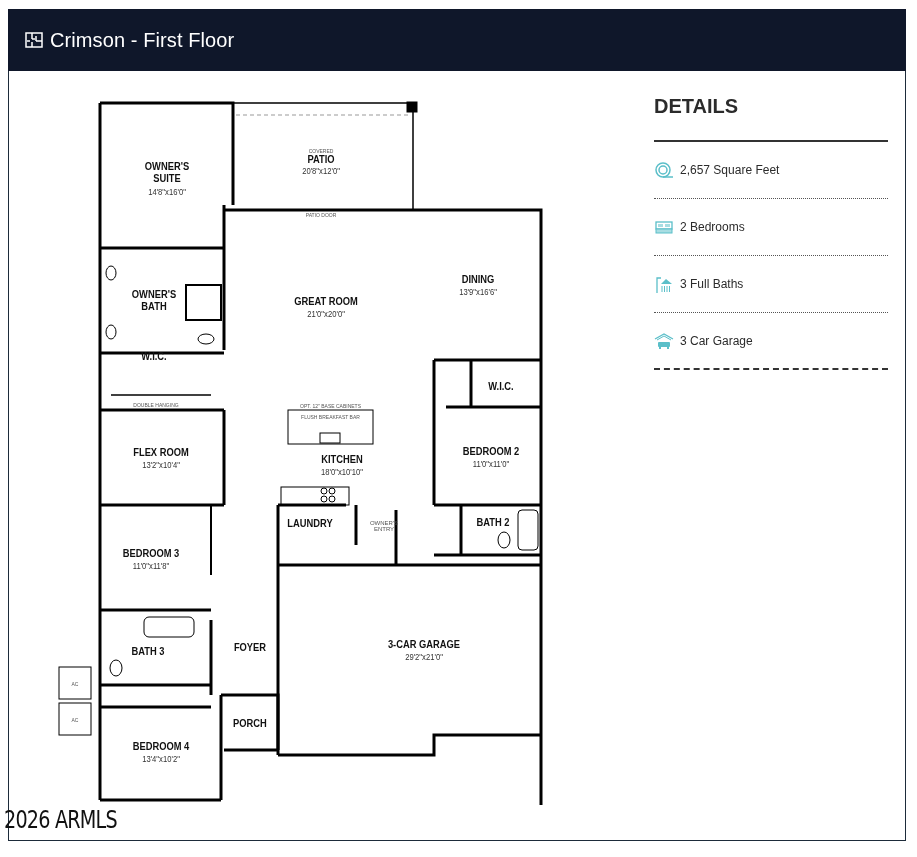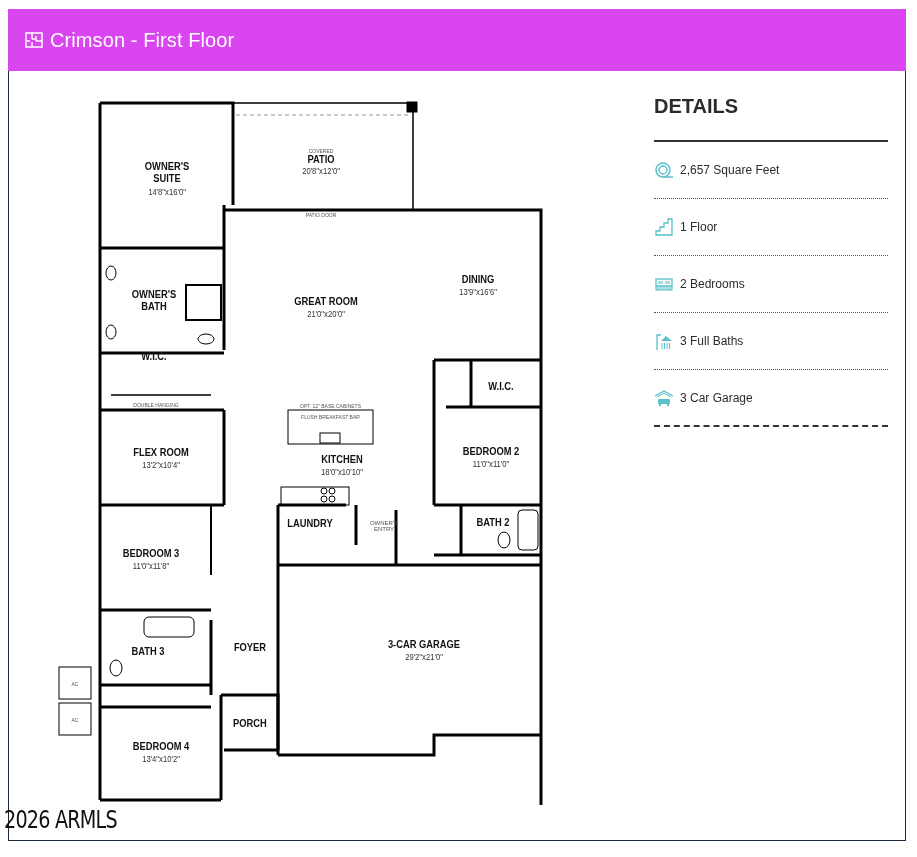--- a/index.html
+++ b/index.html
@@ -5,7 +5,7 @@
   html,body{margin:0;padding:0;background:#fff;}
   body{width:917px;height:857px;position:relative;overflow:hidden;font-family:"Liberation Sans",sans-serif;}
   .frame{position:absolute;left:8px;top:9px;width:898px;height:832px;border:1px solid #1d2b3a;box-sizing:border-box;background:#fff;}
-  .header{position:absolute;left:8px;top:9px;width:898px;height:62px;background:#d946ef;display:flex;align-items:center;}
+  .header{position:absolute;left:8px;top:9px;width:898px;height:62px;background:#0f172a;display:flex;align-items:center;}
   .header .ficon{margin-left:16px;width:20px;height:20px;display:inline-block;}
   .header .title{color:#fff;font-size:20px;margin-left:6px;letter-spacing:0.1px;}
   .details{position:absolute;left:654px;top:88px;width:234px;}

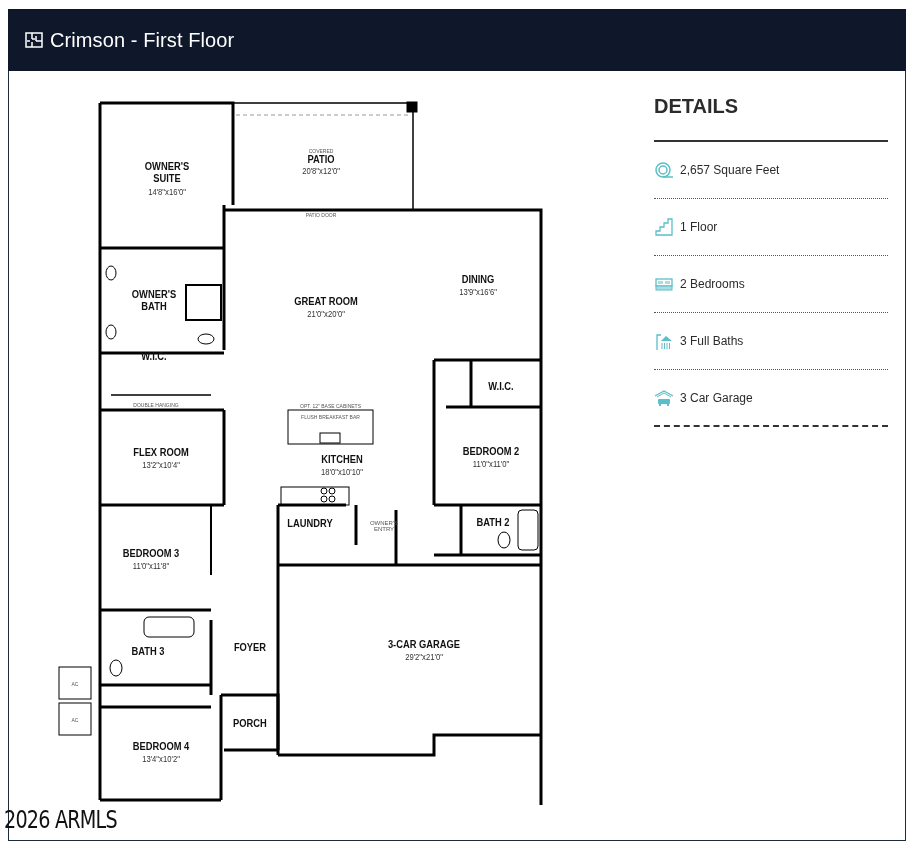--- a/index.html
+++ b/index.html
@@ -51,12 +51,6 @@
   </div>
   <div class="drow">
     <span class="ic"><svg width="20" height="20" viewBox="0 0 20 20">
-          <path d="M2 18h16V2h-4v4h-4v4H6v4H2z" fill="none" stroke="#5bbfc9" stroke-width="1.3"></path>
-        </svg></span>
-    <span class="lbl">1 Floor</span>
-  </div>
-  <div class="drow">
-    <span class="ic"><svg width="20" height="20" viewBox="0 0 20 20">
           <rect x="2" y="5" width="16" height="7" fill="none" stroke="#5bbfc9" stroke-width="1.3"></rect>
           <rect x="2" y="12" width="16" height="4" fill="#a8dde2" stroke="#5bbfc9" stroke-width="1"></rect>
           <rect x="4" y="7" width="5" height="3" fill="#a8dde2"></rect>

